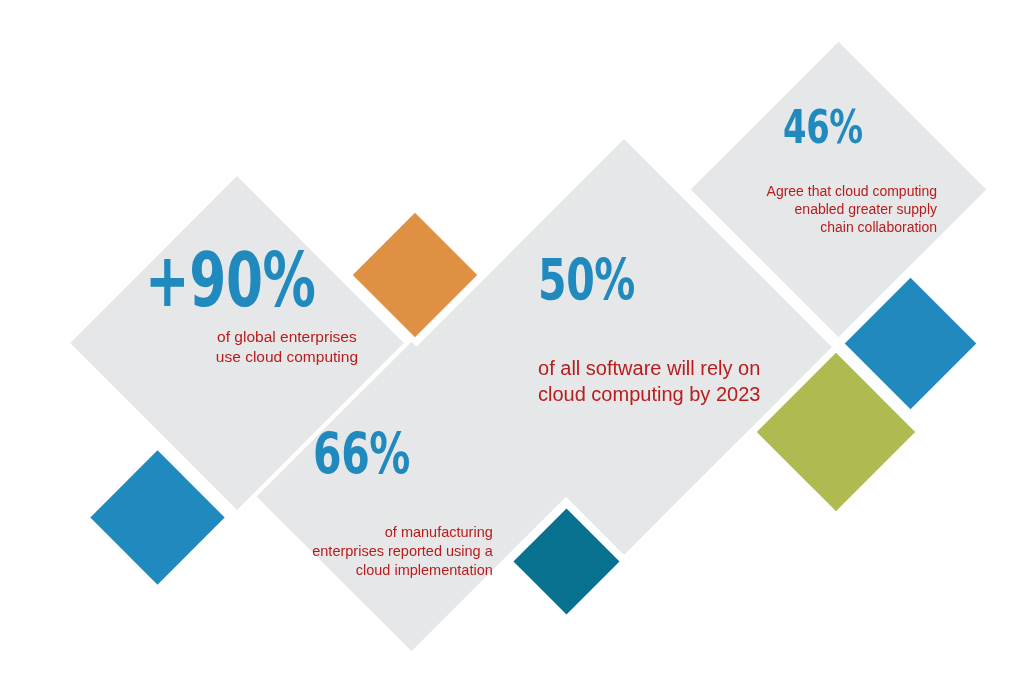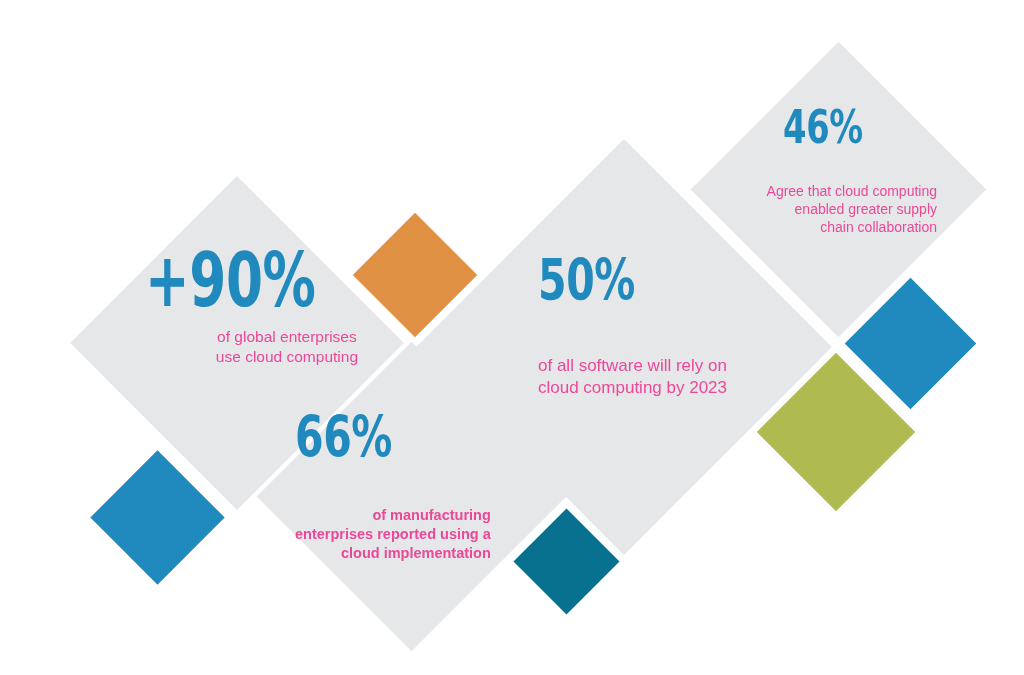--- a/index.html
+++ b/index.html
@@ -44,7 +44,7 @@
     transform:scaleX(0.80);
   }
   .stat .caption {
-    color:#ec4899;
+    color:#b91c1c;
     font-family:"Liberation Sans", sans-serif;
     font-weight:400;
     line-height:1.30;

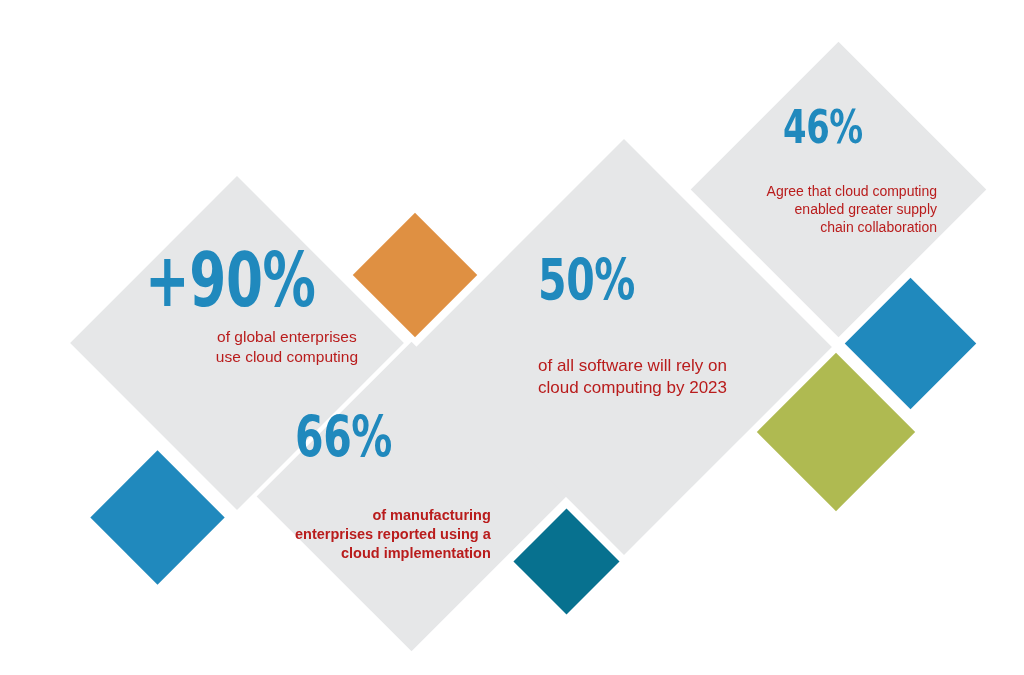--- a/index.html
+++ b/index.html
@@ -56,7 +56,7 @@
   .s90  .caption { font-size:15.5px; text-align:center; }
 
   .s50  .big { font-size:57px; }
-  .s50  .caption { font-size:17px; text-align:left; }
+  .s50  .caption { font-size:20px; text-align:center; }
 
   .s66  .big { font-size:57px; }
   .s66  .caption { font-size:14.5px; text-align:right; }

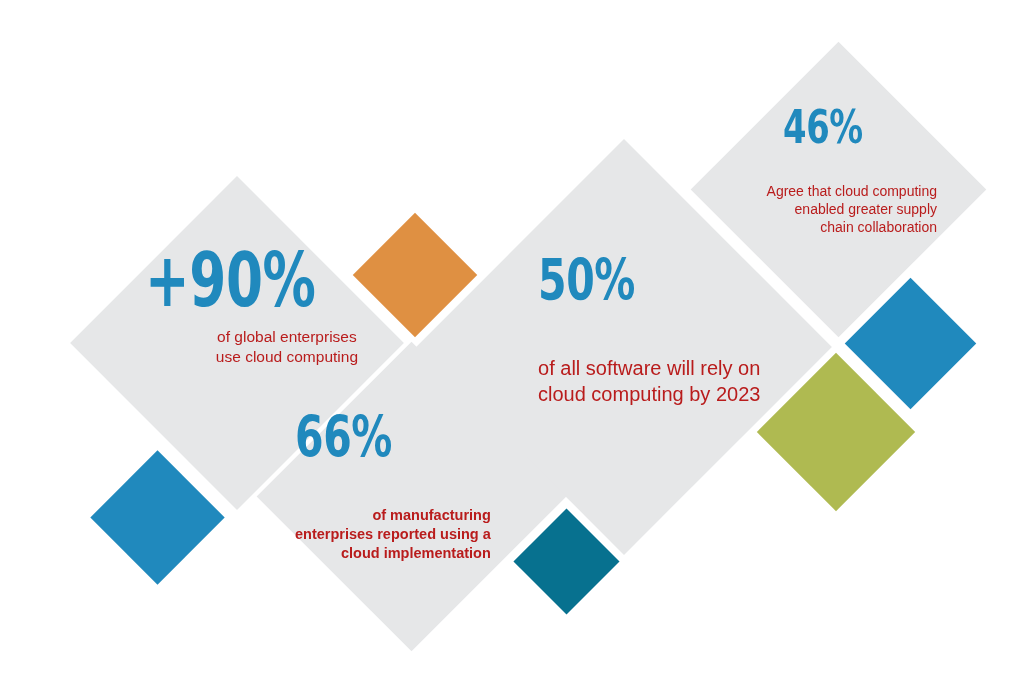--- a/index.html
+++ b/index.html
@@ -101,7 +101,7 @@
 cloud computing by 2023</span>
   </div>
 
-  <div class="stat s66" style="left:295px; top:410px; width:215px; align-items:flex-start;">
+  <div class="stat s66" style="left:295px; top:427px; width:215px; align-items:center;">
     <span class="big big-wrap" style="transform-origin:left center; margin-right:57px;">66%</span>
     <span class="caption" style="margin-top:42px;font-weight:bold;">of manufacturing
 enterprises reported using a

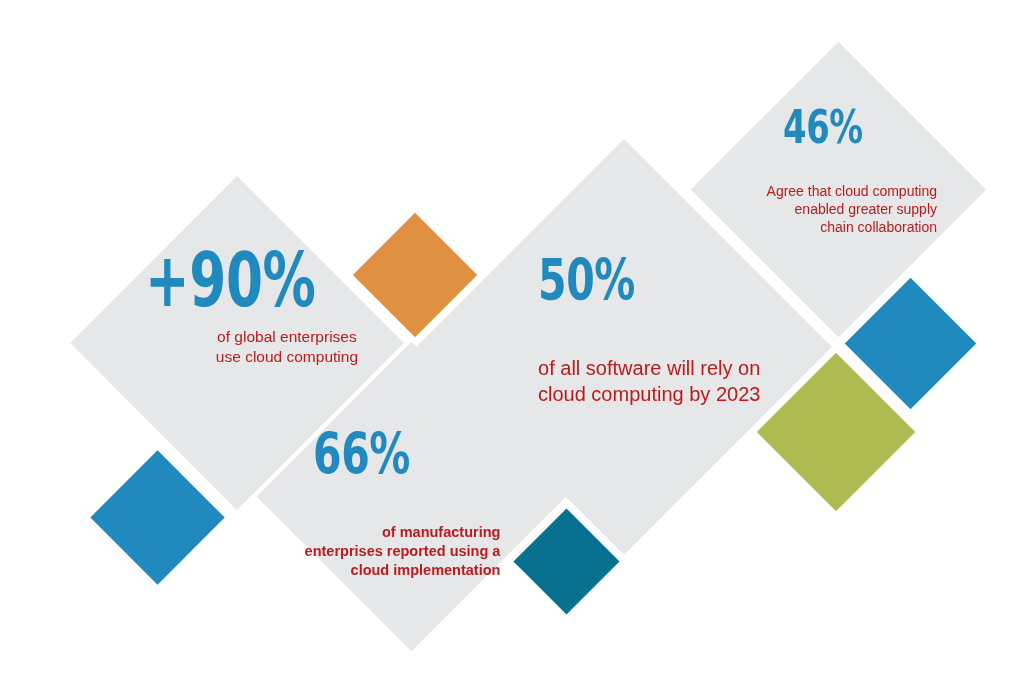--- a/index.html
+++ b/index.html
@@ -103,7 +103,7 @@
 
   <div class="stat s66" style="left:295px; top:427px; width:215px; align-items:center;">
     <span class="big big-wrap" style="transform-origin:left center; margin-right:57px;">66%</span>
-    <span class="caption" style="margin-top:42px;font-weight:bold;">of manufacturing
+    <span class="caption" style="margin-top:42px;">of manufacturing
 enterprises reported using a
 cloud implementation</span>
   </div>

